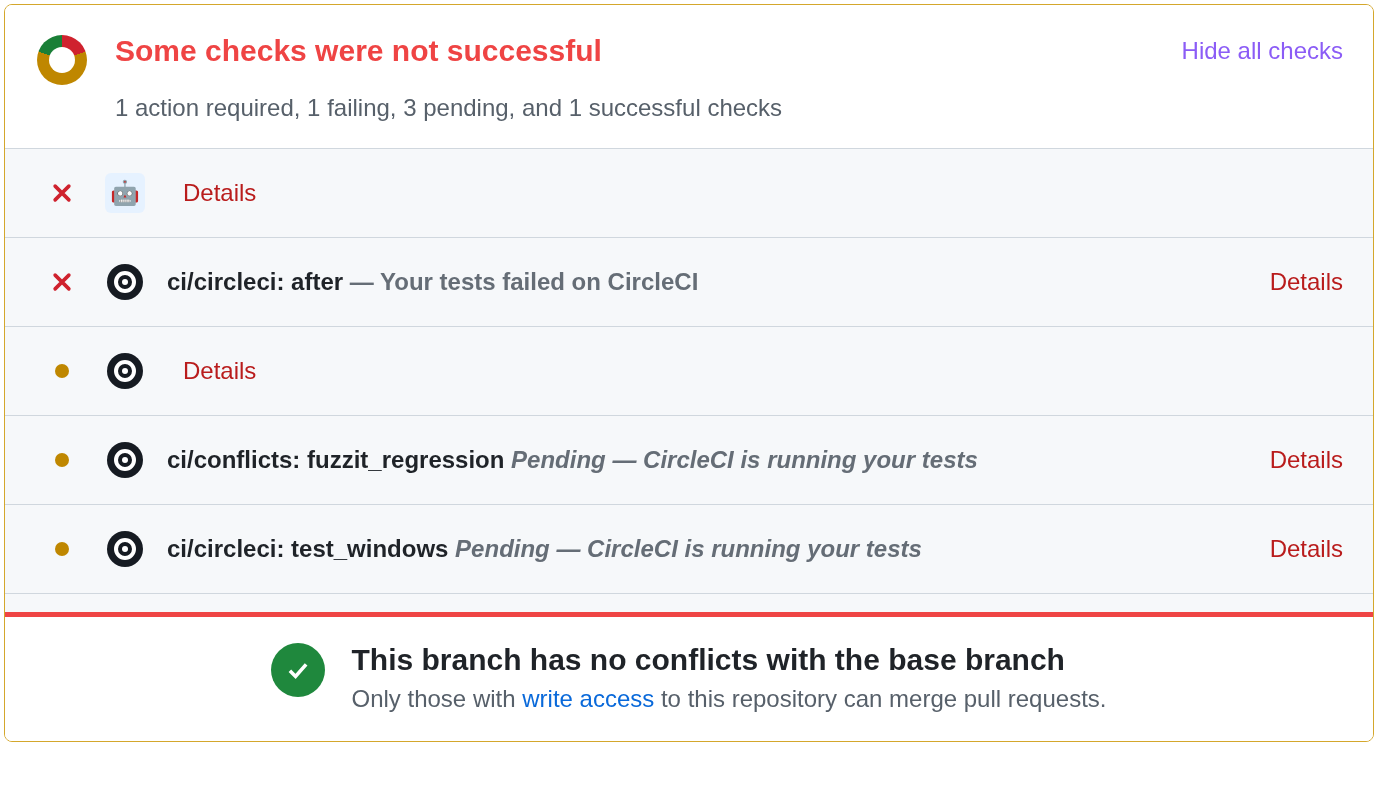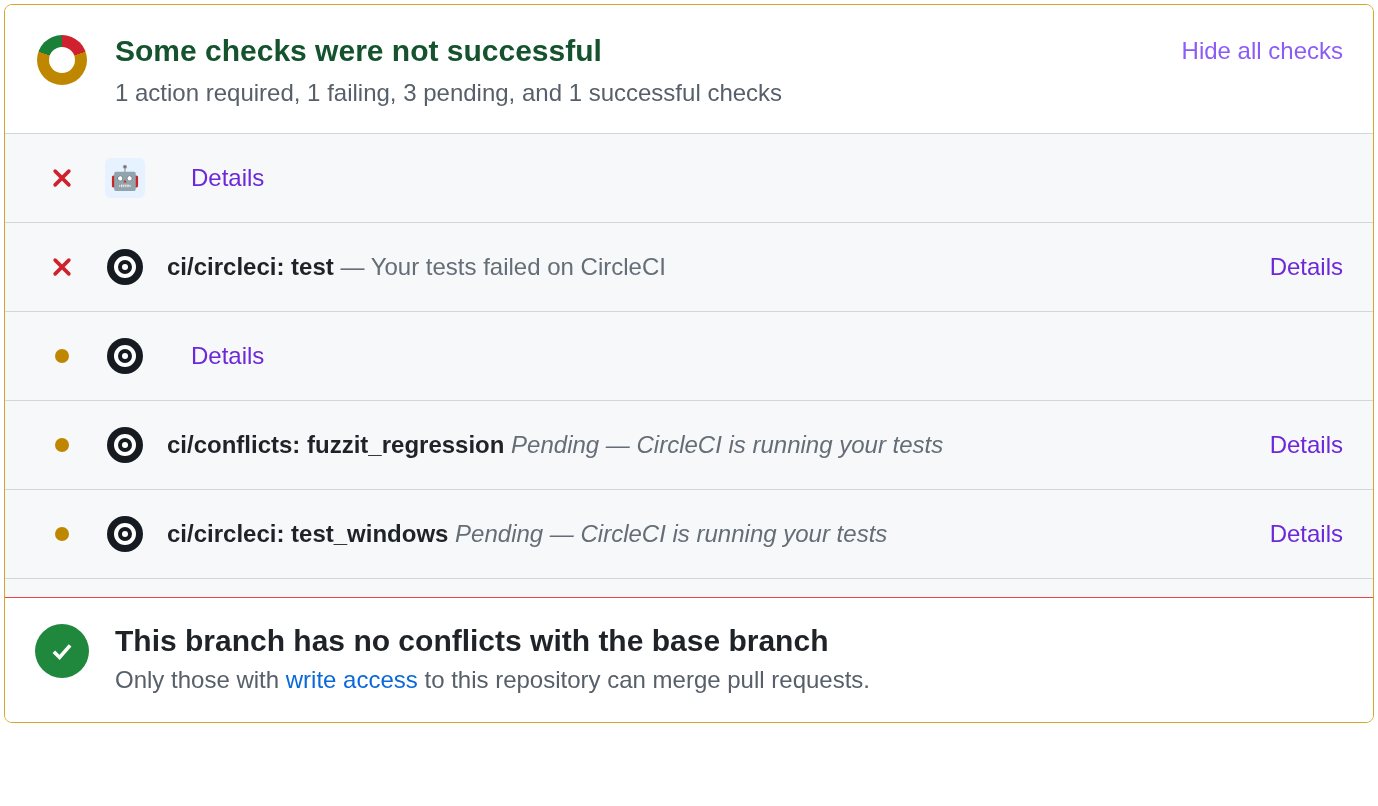--- a/index.html
+++ b/index.html
@@ -48,7 +48,7 @@
   }
   .header-text { flex: 1; margin-left: 26px; }
   .header-title {
-    color: #14532d;
+    color: #ef4444;
     font-size: 30px;
     font-weight: 700;
     line-height: 1.2;

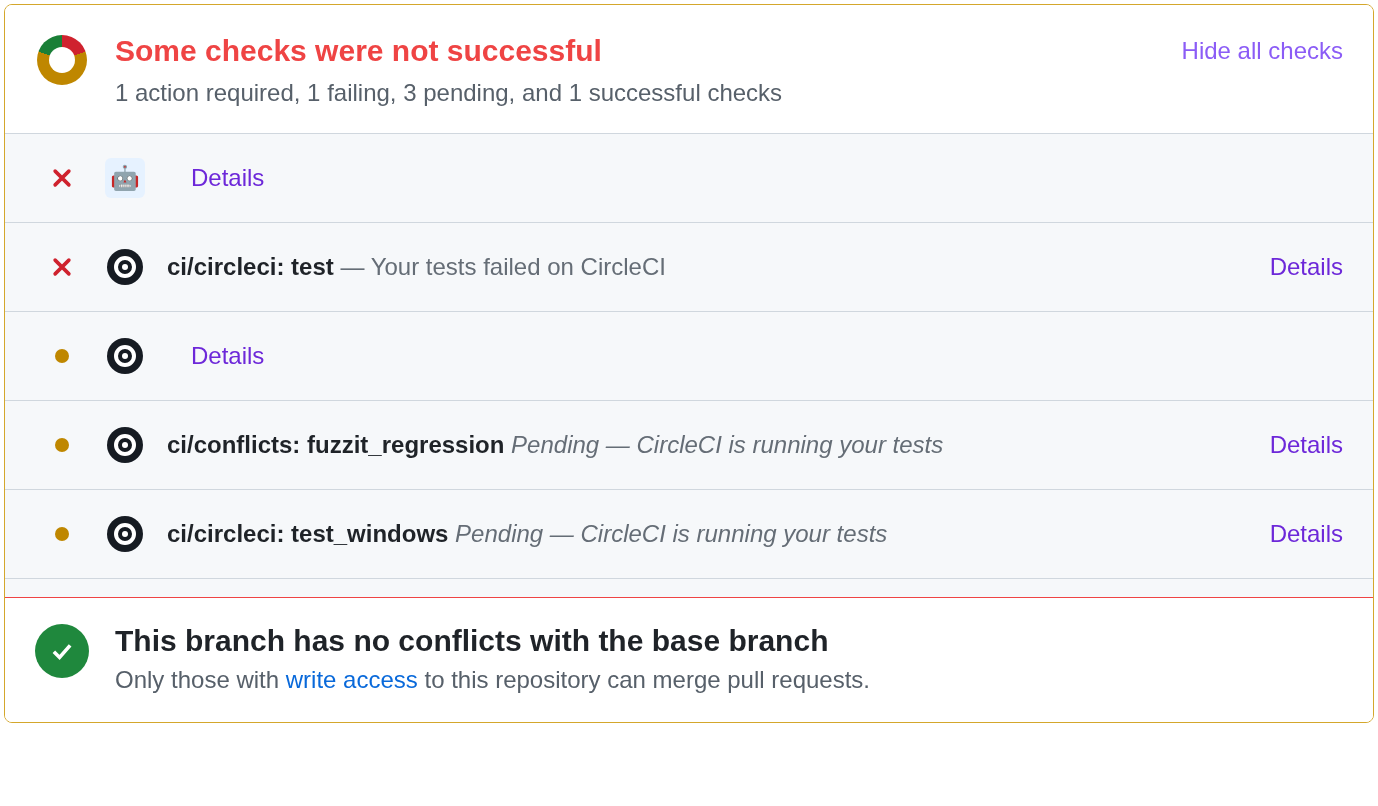--- a/index.html
+++ b/index.html
@@ -56,7 +56,7 @@
   .header-subtitle {
     color: #57606a;
     font-size: 24px;
-    margin-top: 10px;
+    margin-top: 25px;
   }
   .hide-link {
     color: #8b5cf6;

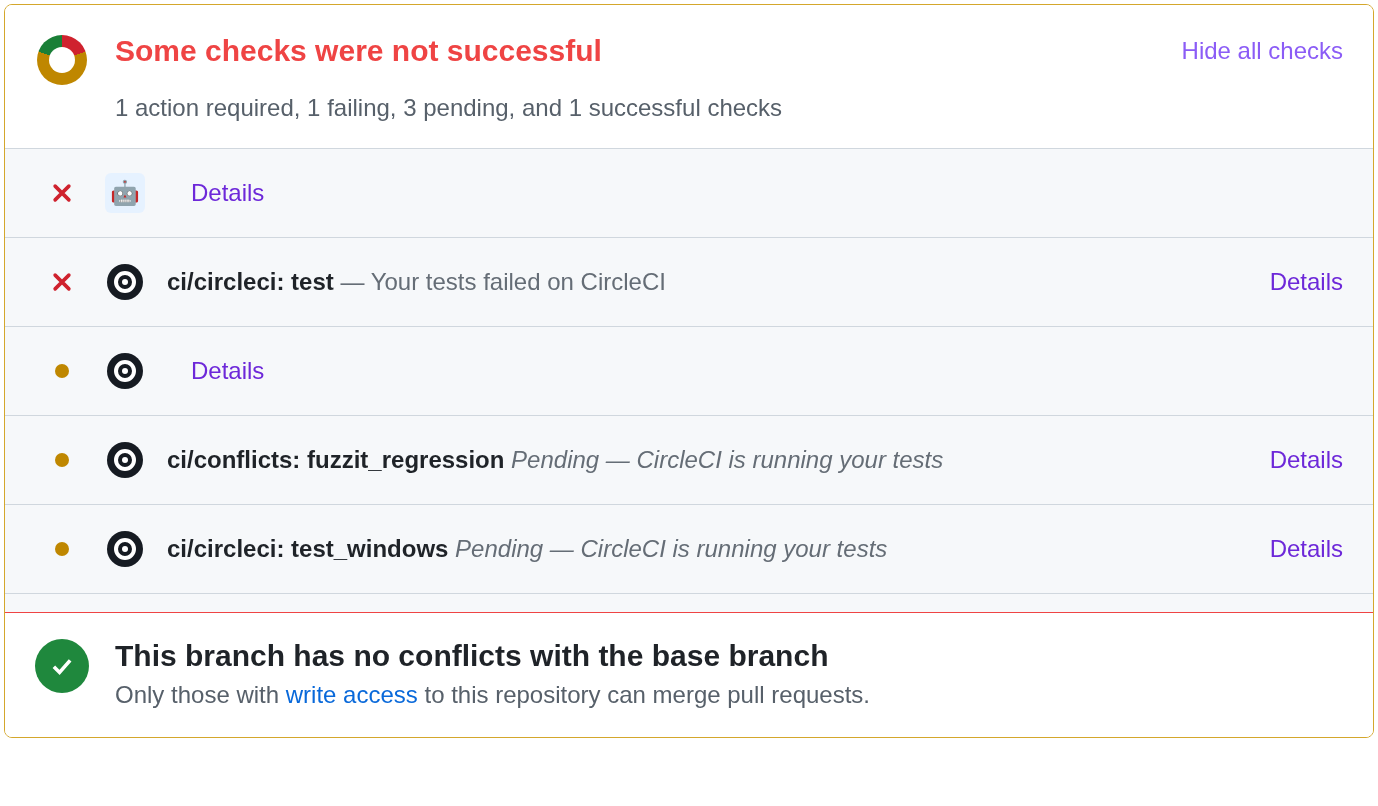--- a/index.html
+++ b/index.html
@@ -124,9 +124,9 @@
   .check-desc { color: #656d76; }
   .check-desc.italic { font-style: italic; }
   .details-link {
-    color: #6d28d9;
-    font-size: 24px;
-    margin-left: 24px;
+    color: #b91c1c;
+    font-size: 24px;
+    margin-left: 16px;
     cursor: pointer;
   }
   .check-desc-plain { color: #656d76; margin-left: 14px; }

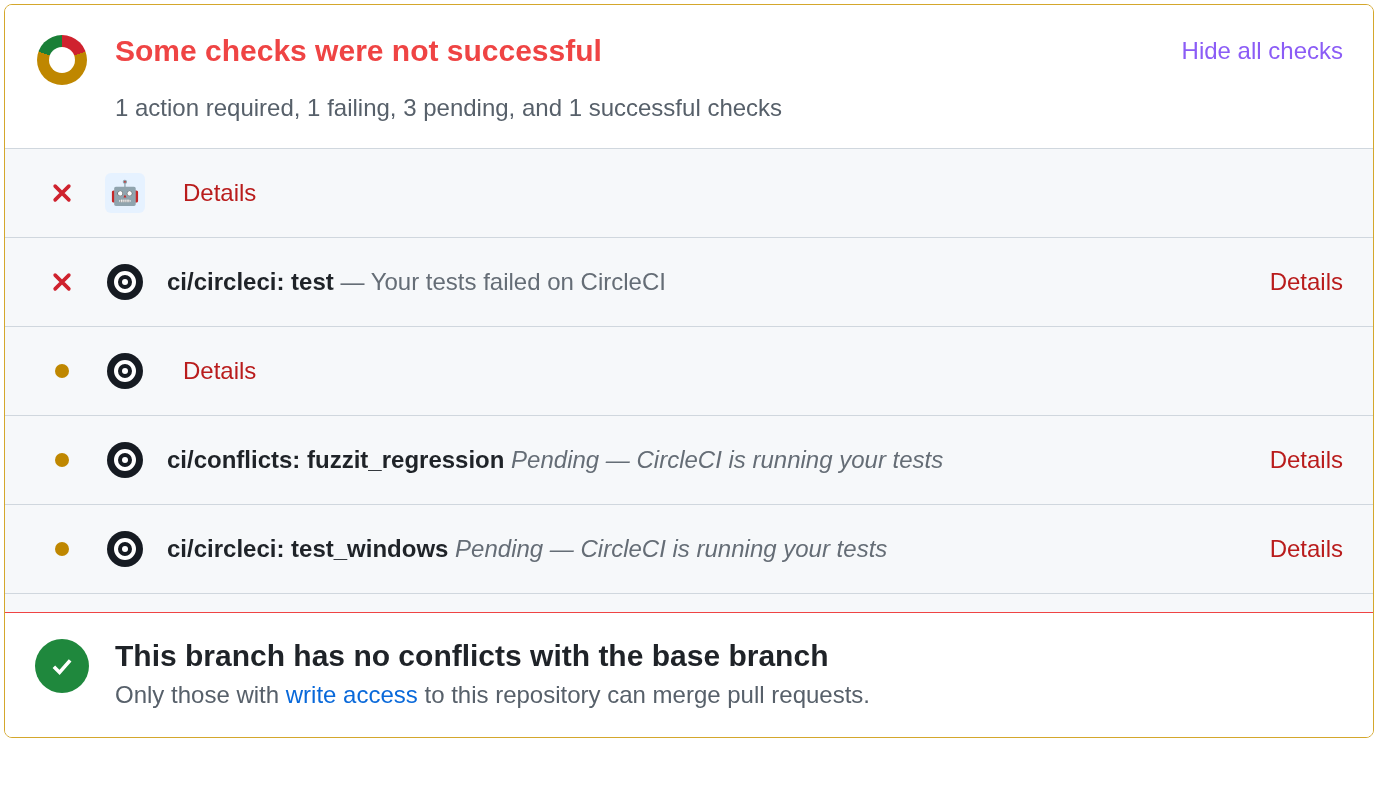--- a/index.html
+++ b/index.html
@@ -201,7 +201,7 @@
             </svg>
           </div>
         </div>
-        <div class="check-text"><span class="check-name">ci/circleci: test</span><span>   </span><span class="check-desc"> — Your tests failed on CircleCI</span></div>
+        <div class="check-text"><span class="check-name">ci/circleci: after</span><span>   </span><span class="check-desc"> — Your tests failed on CircleCI</span></div>
         <a class="details-link">Details</a>
       </div>
       <div class="check-row">

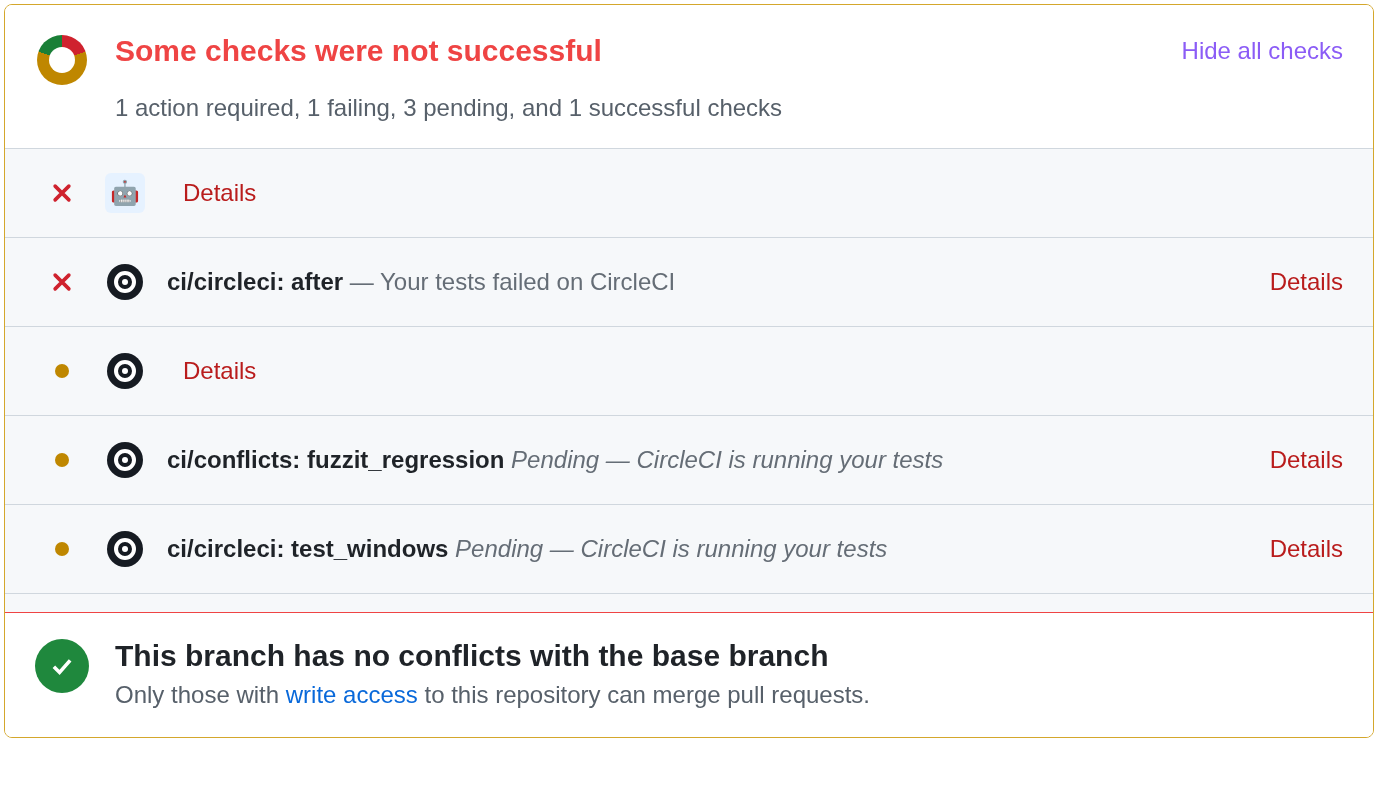--- a/index.html
+++ b/index.html
@@ -121,7 +121,7 @@
   .avatar-circle svg { width: 24px; height: 24px; }
   .check-text { flex: 1; min-width: 0; color: #1f2328; white-space: nowrap; overflow: hidden; text-overflow: ellipsis; }
   .check-name { font-weight: 600; }
-  .check-desc { color: #656d76; }
+  .check-desc { color: #656d76; font-weight: bold; }
   .check-desc.italic { font-style: italic; }
   .details-link {
     color: #b91c1c;

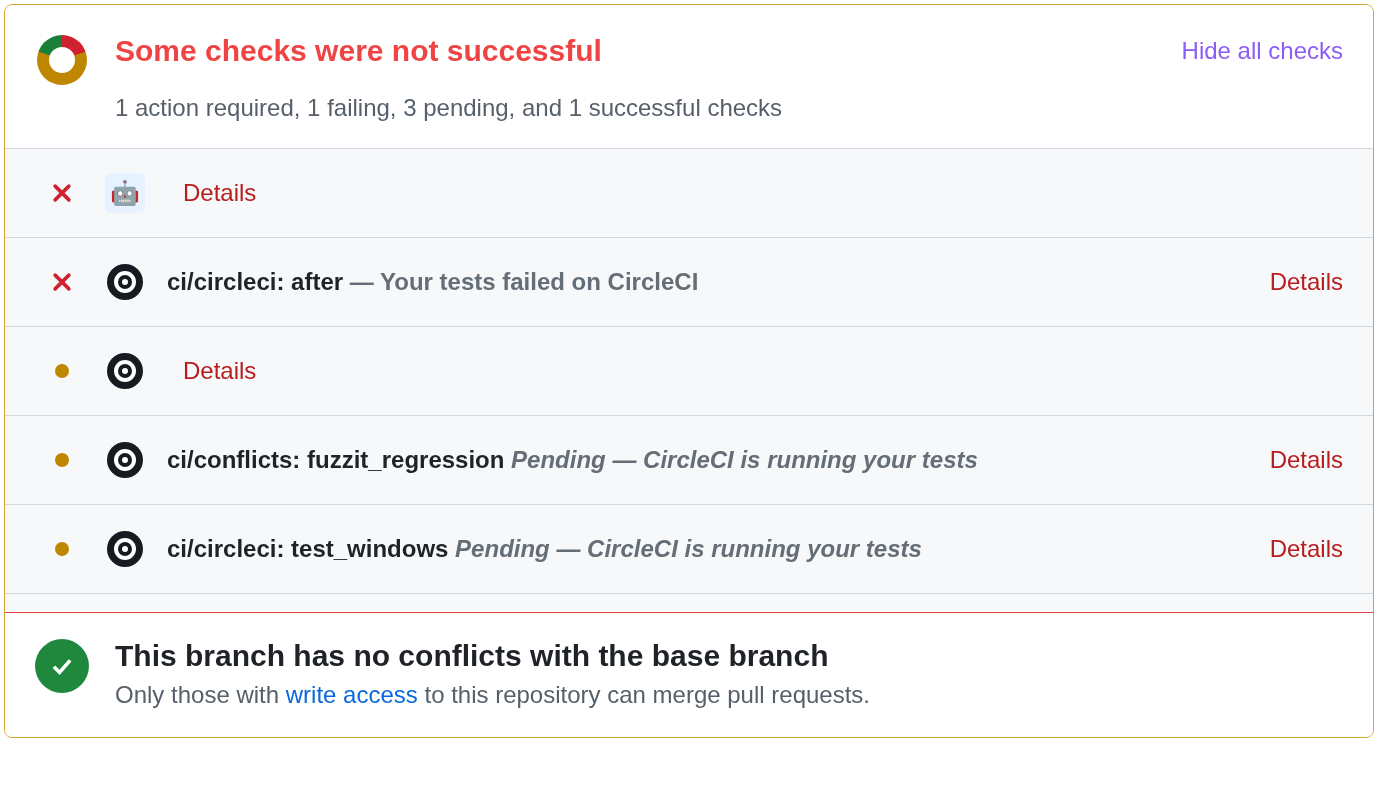--- a/index.html
+++ b/index.html
@@ -134,8 +134,9 @@
     display: flex;
     align-items: flex-start;
     padding: 26px 30px 28px 30px;
-    border-top: 1px solid #ef4444;
+    border-top: 5px solid #ef4444;
     background: #fff;
+    justify-content: center;
   }
   .success-circle {
     width: 54px; height: 54px;

